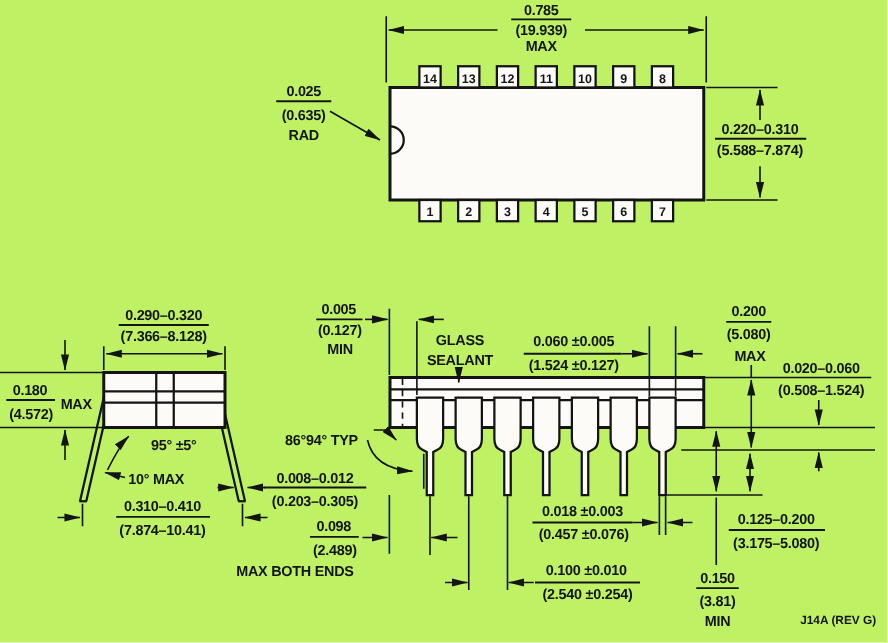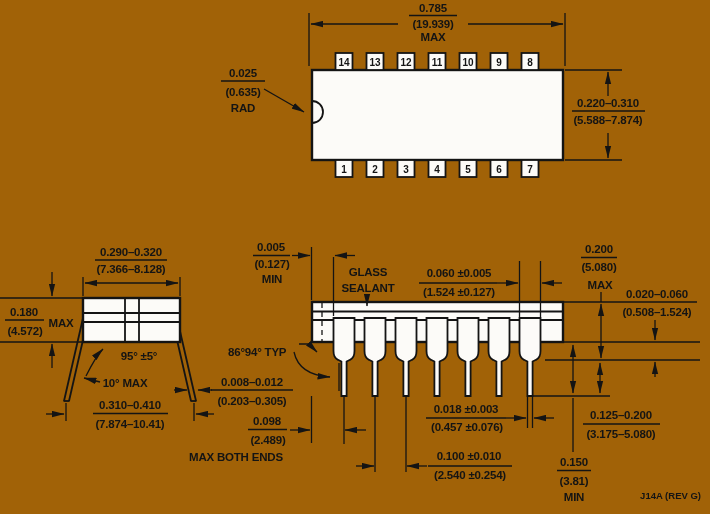--- a/index.html
+++ b/index.html
@@ -3,7 +3,7 @@
 <meta charset="utf-8">
 <style>
   html,body{margin:0;padding:0;background:#fcfbf8;}
-  .stage{position:relative;width:710px;height:514px;background:#a16207;overflow:hidden;}
+  .stage{position:relative;width:710px;height:514px;background:#bef264;overflow:hidden;}
   svg{display:block;}
   .ln{stroke:#141414;fill:none;}
   .thick{stroke-width:2.4;}

